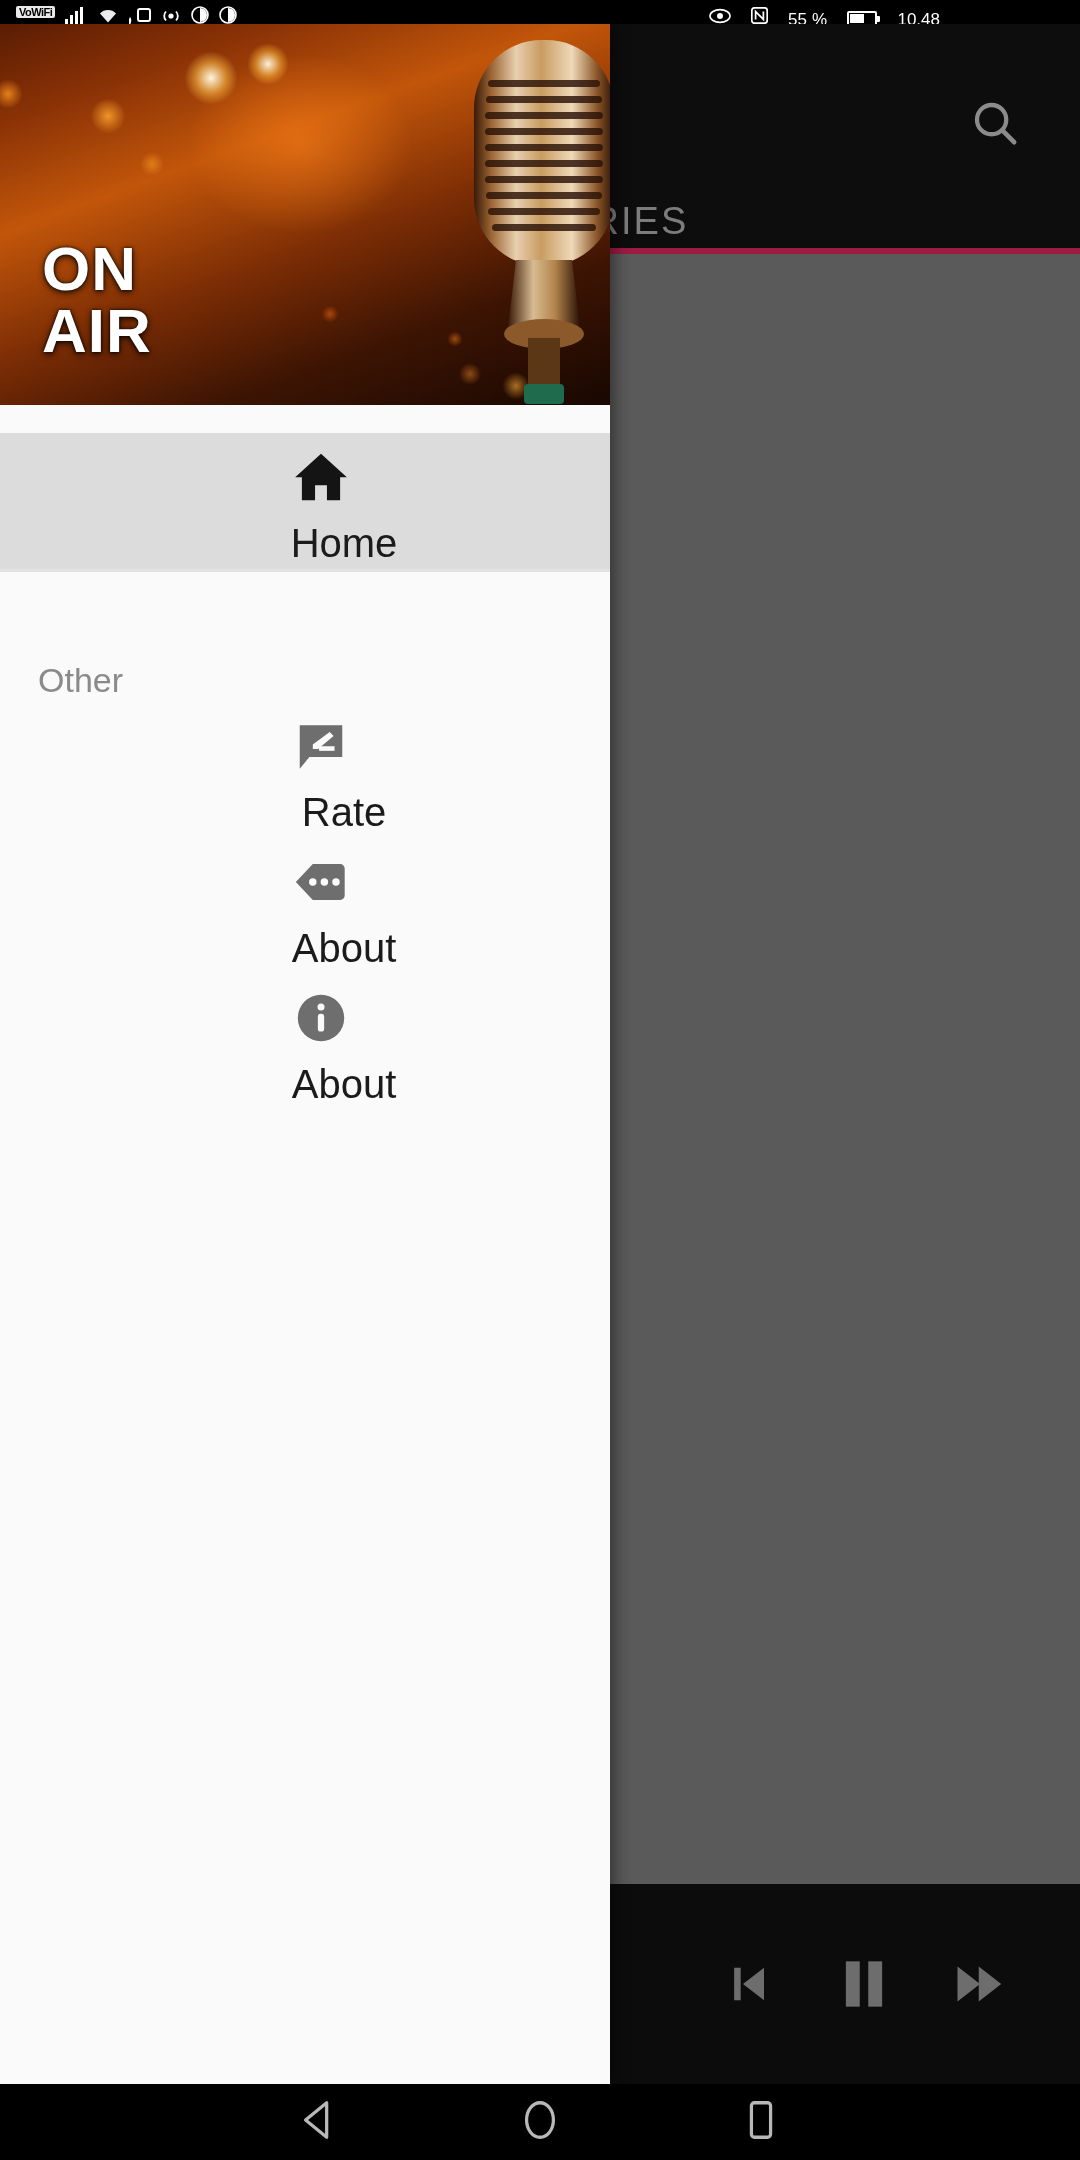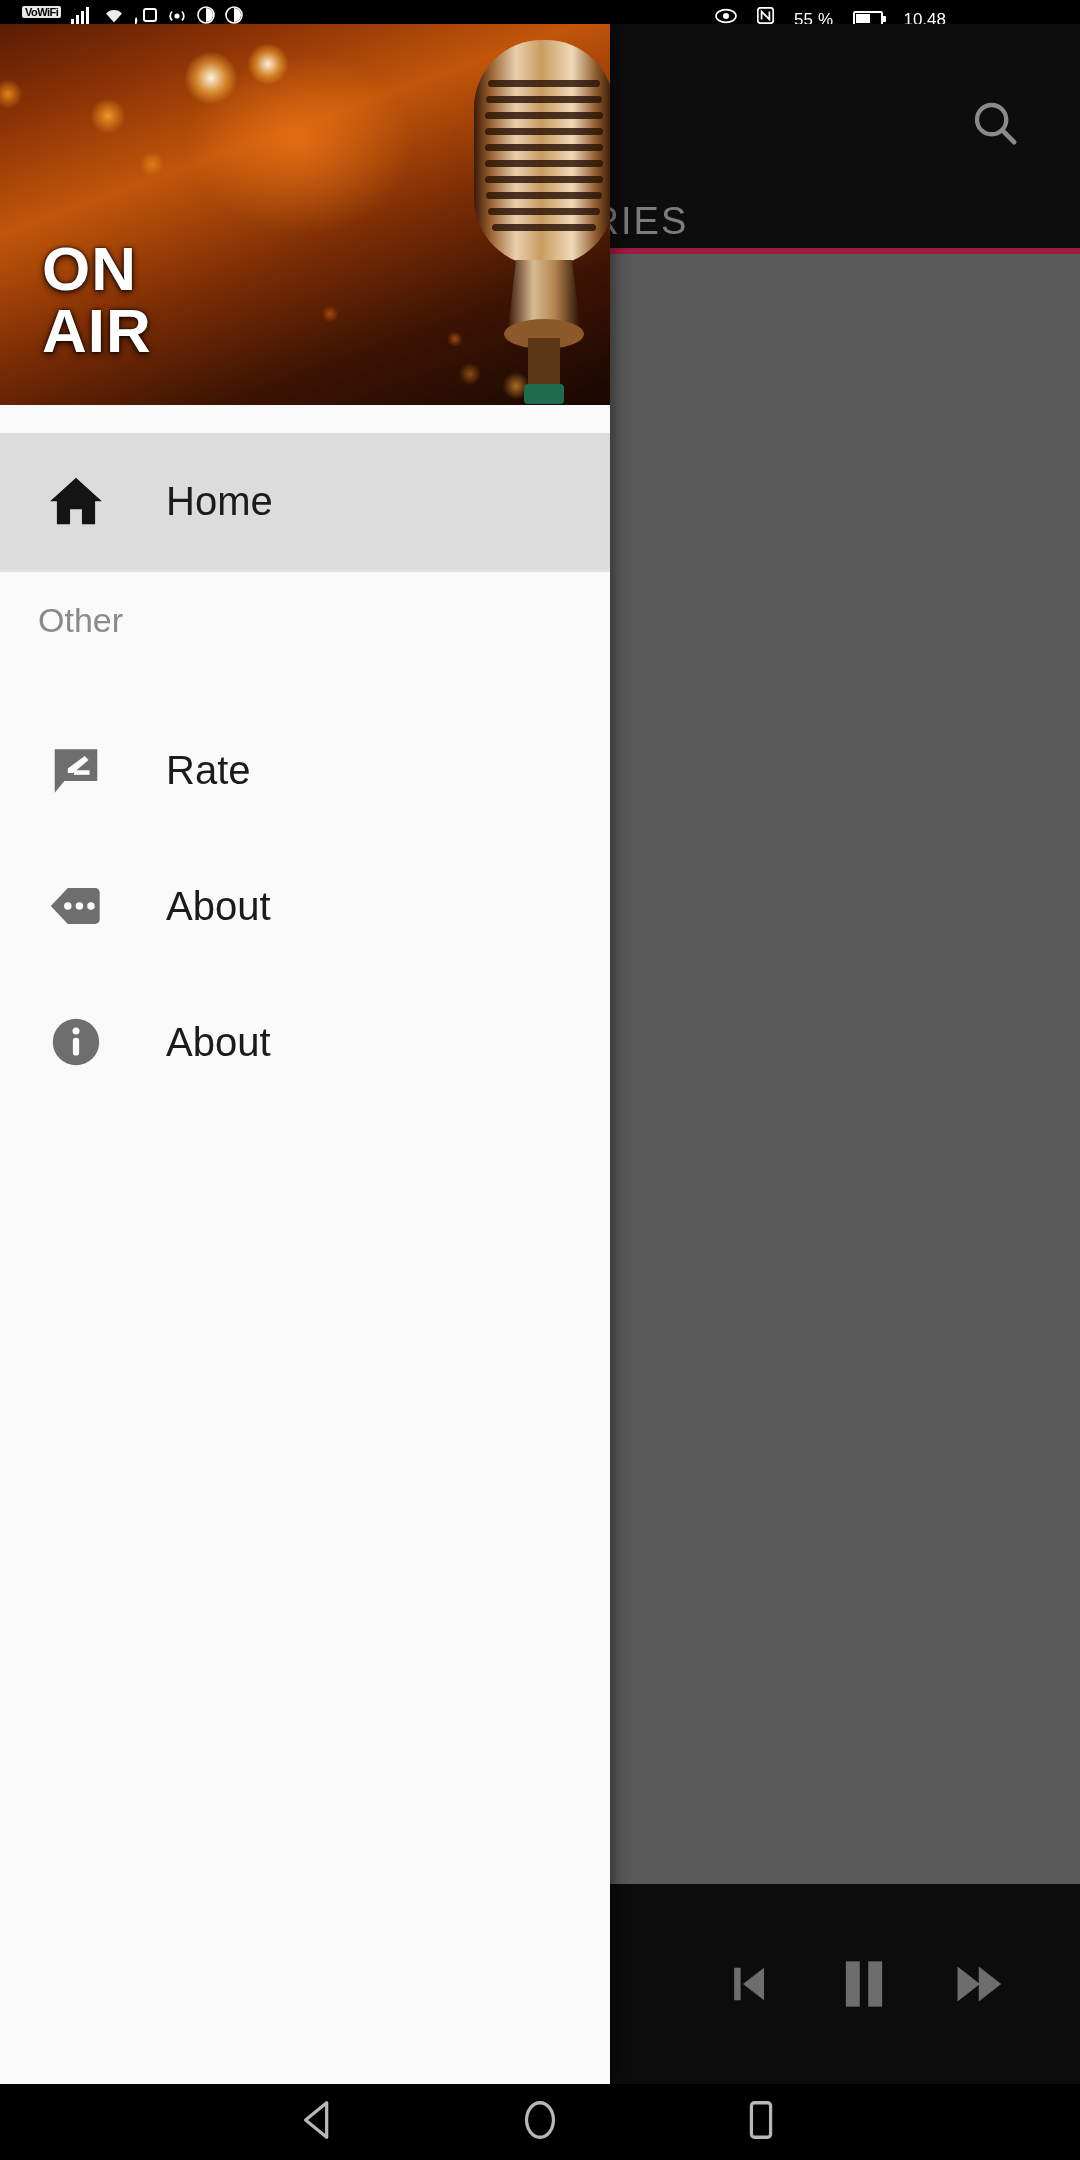--- a/index.html
+++ b/index.html
@@ -8,7 +8,7 @@
   #screen { position:relative; width:1080px; height:2160px; background:#000; }
 
   
-  .statusbar { position:absolute; left:8px; top:0; width:952px; height:24px;
+  .statusbar { position:absolute; left:2px; top:0; width:952px; height:24px;
                background:#000; display:flex; align-items:flex-end;
                justify-content:space-between; padding:0 14px; overflow:hidden; }
   .sb-left, .sb-right { display:flex; align-items:flex-end; gap:10px; height:24px; }

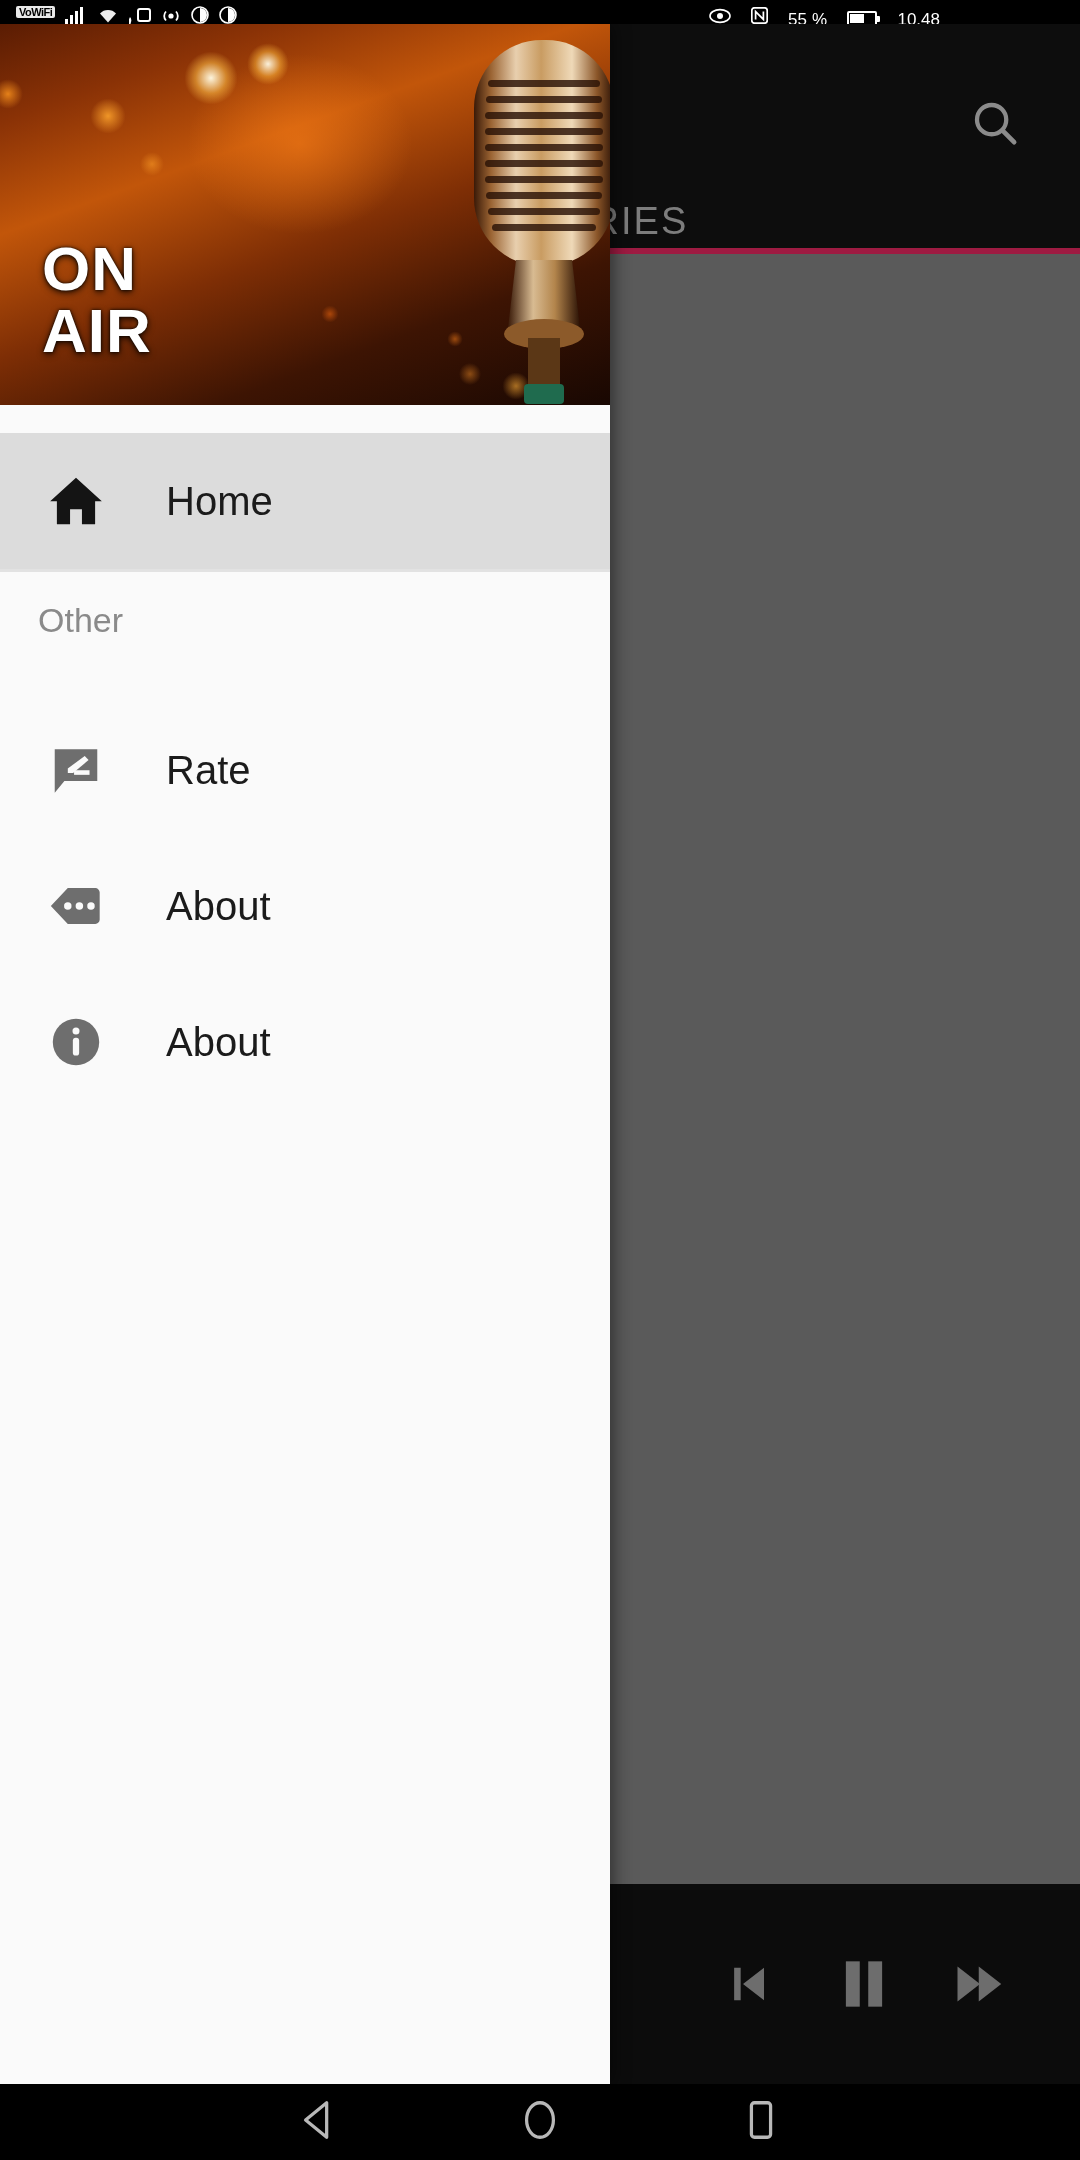--- a/index.html
+++ b/index.html
@@ -75,7 +75,7 @@
   .dh-gap { width:610px; height:28px; background:#fafafa; }
 
   .menu-list { background:#fafafa; }
-  .menu-item { display:flex; align-items:center; height:136px; padding-left:32px; }
+  .menu-item { display:flex; align-items:center; height:136px; padding-left:32px;flex-direction:column; }
   .menu-item.selected { background:#dcdcdc; }
   .mi-icon { width:88px; display:flex; align-items:center; justify-content:center;
              flex:0 0 88px; }

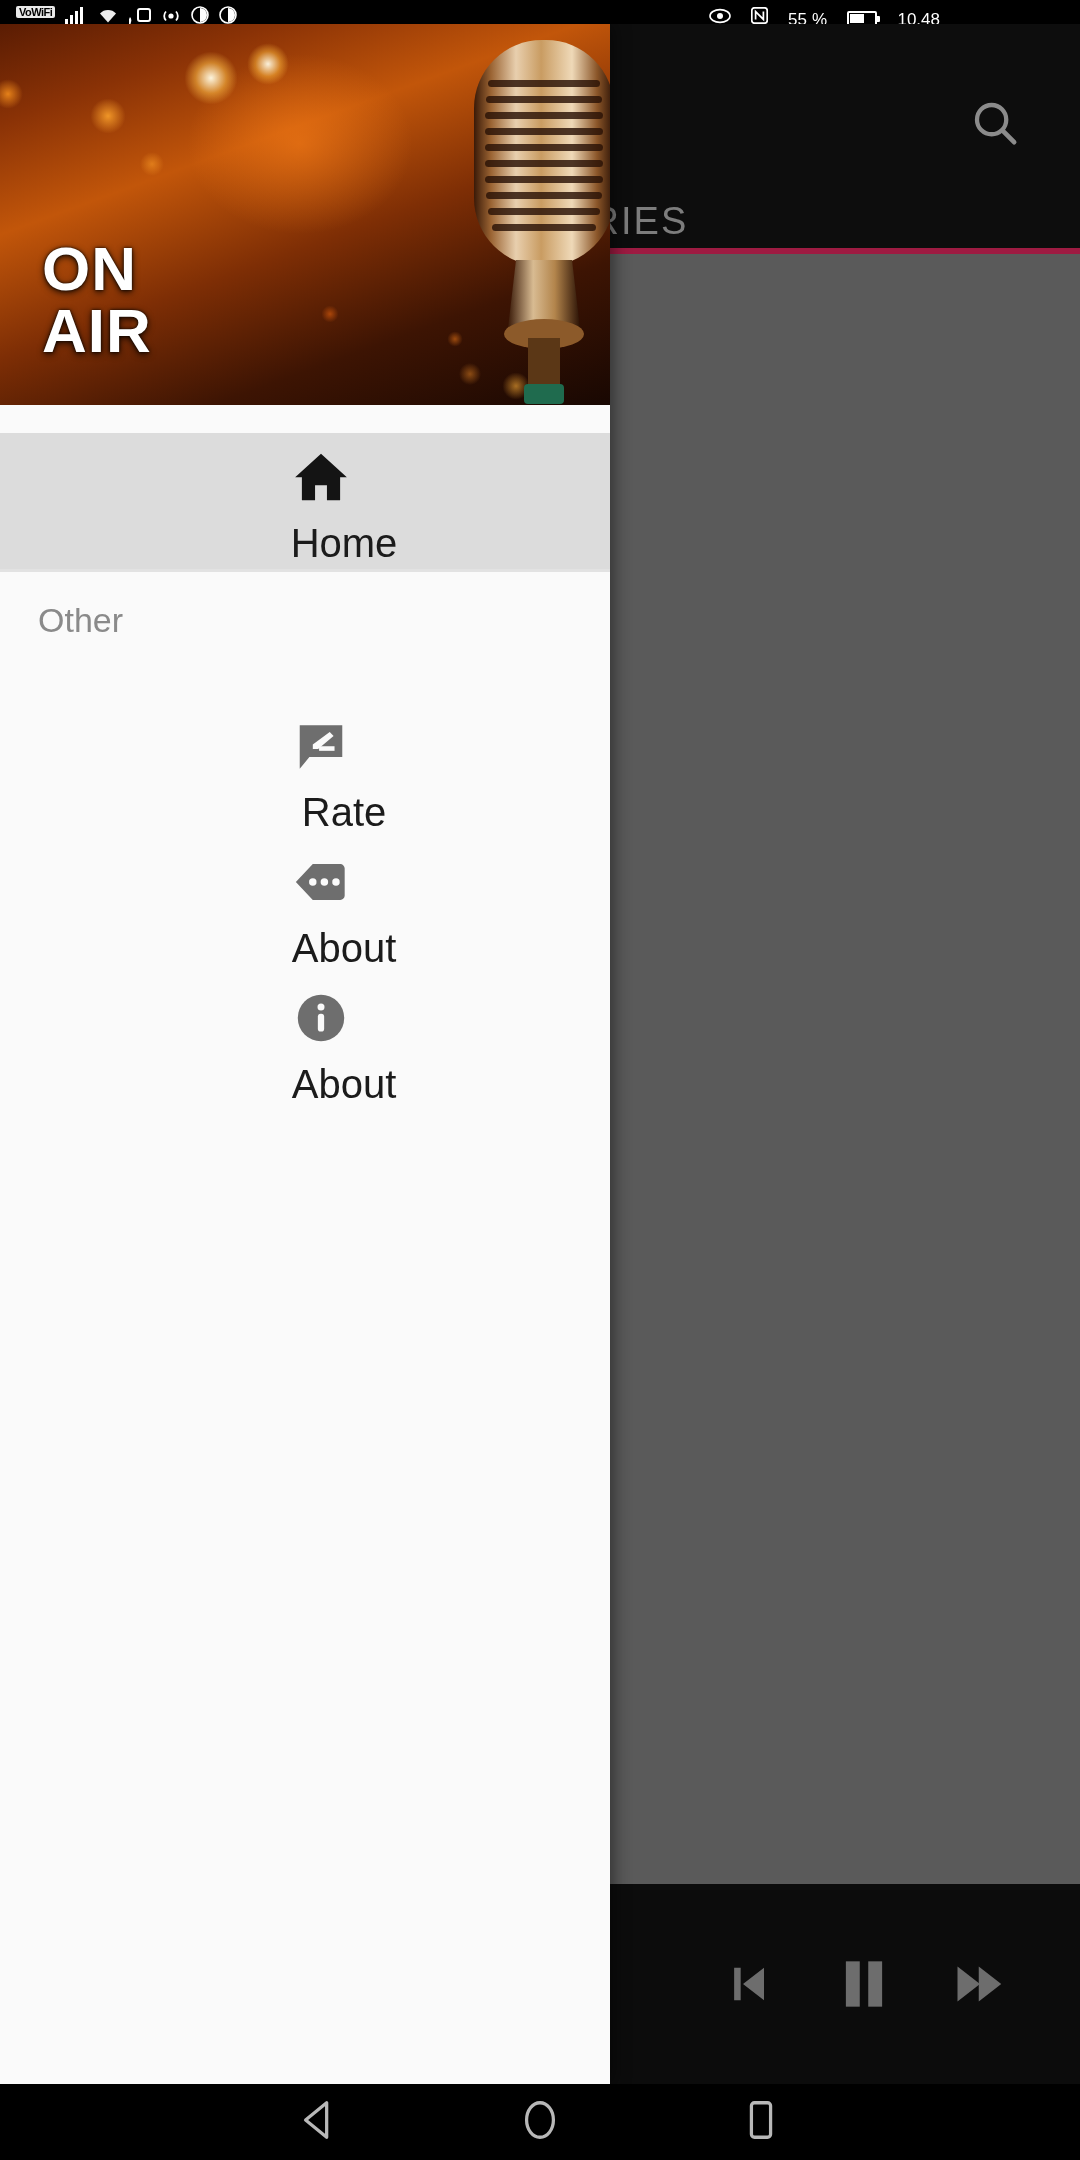--- a/index.html
+++ b/index.html
@@ -82,7 +82,7 @@
   .mi-label { font-size:40px; color:#1b1b1b; margin-left:46px; }
 
   .menu-divider { height:3px; background:#e2e2e2; width:610px; }
-  .section-title { font-size:34px; color:#8a8a8a; padding:29px 0 0 38px; height:130px; }
+  .section-title { font-size:34px; color:#8a8a8a; padding:89px 0 0 38px; height:130px; }
 
   
   .navbar { position:absolute; left:0; bottom:0; width:1080px; height:76px;

